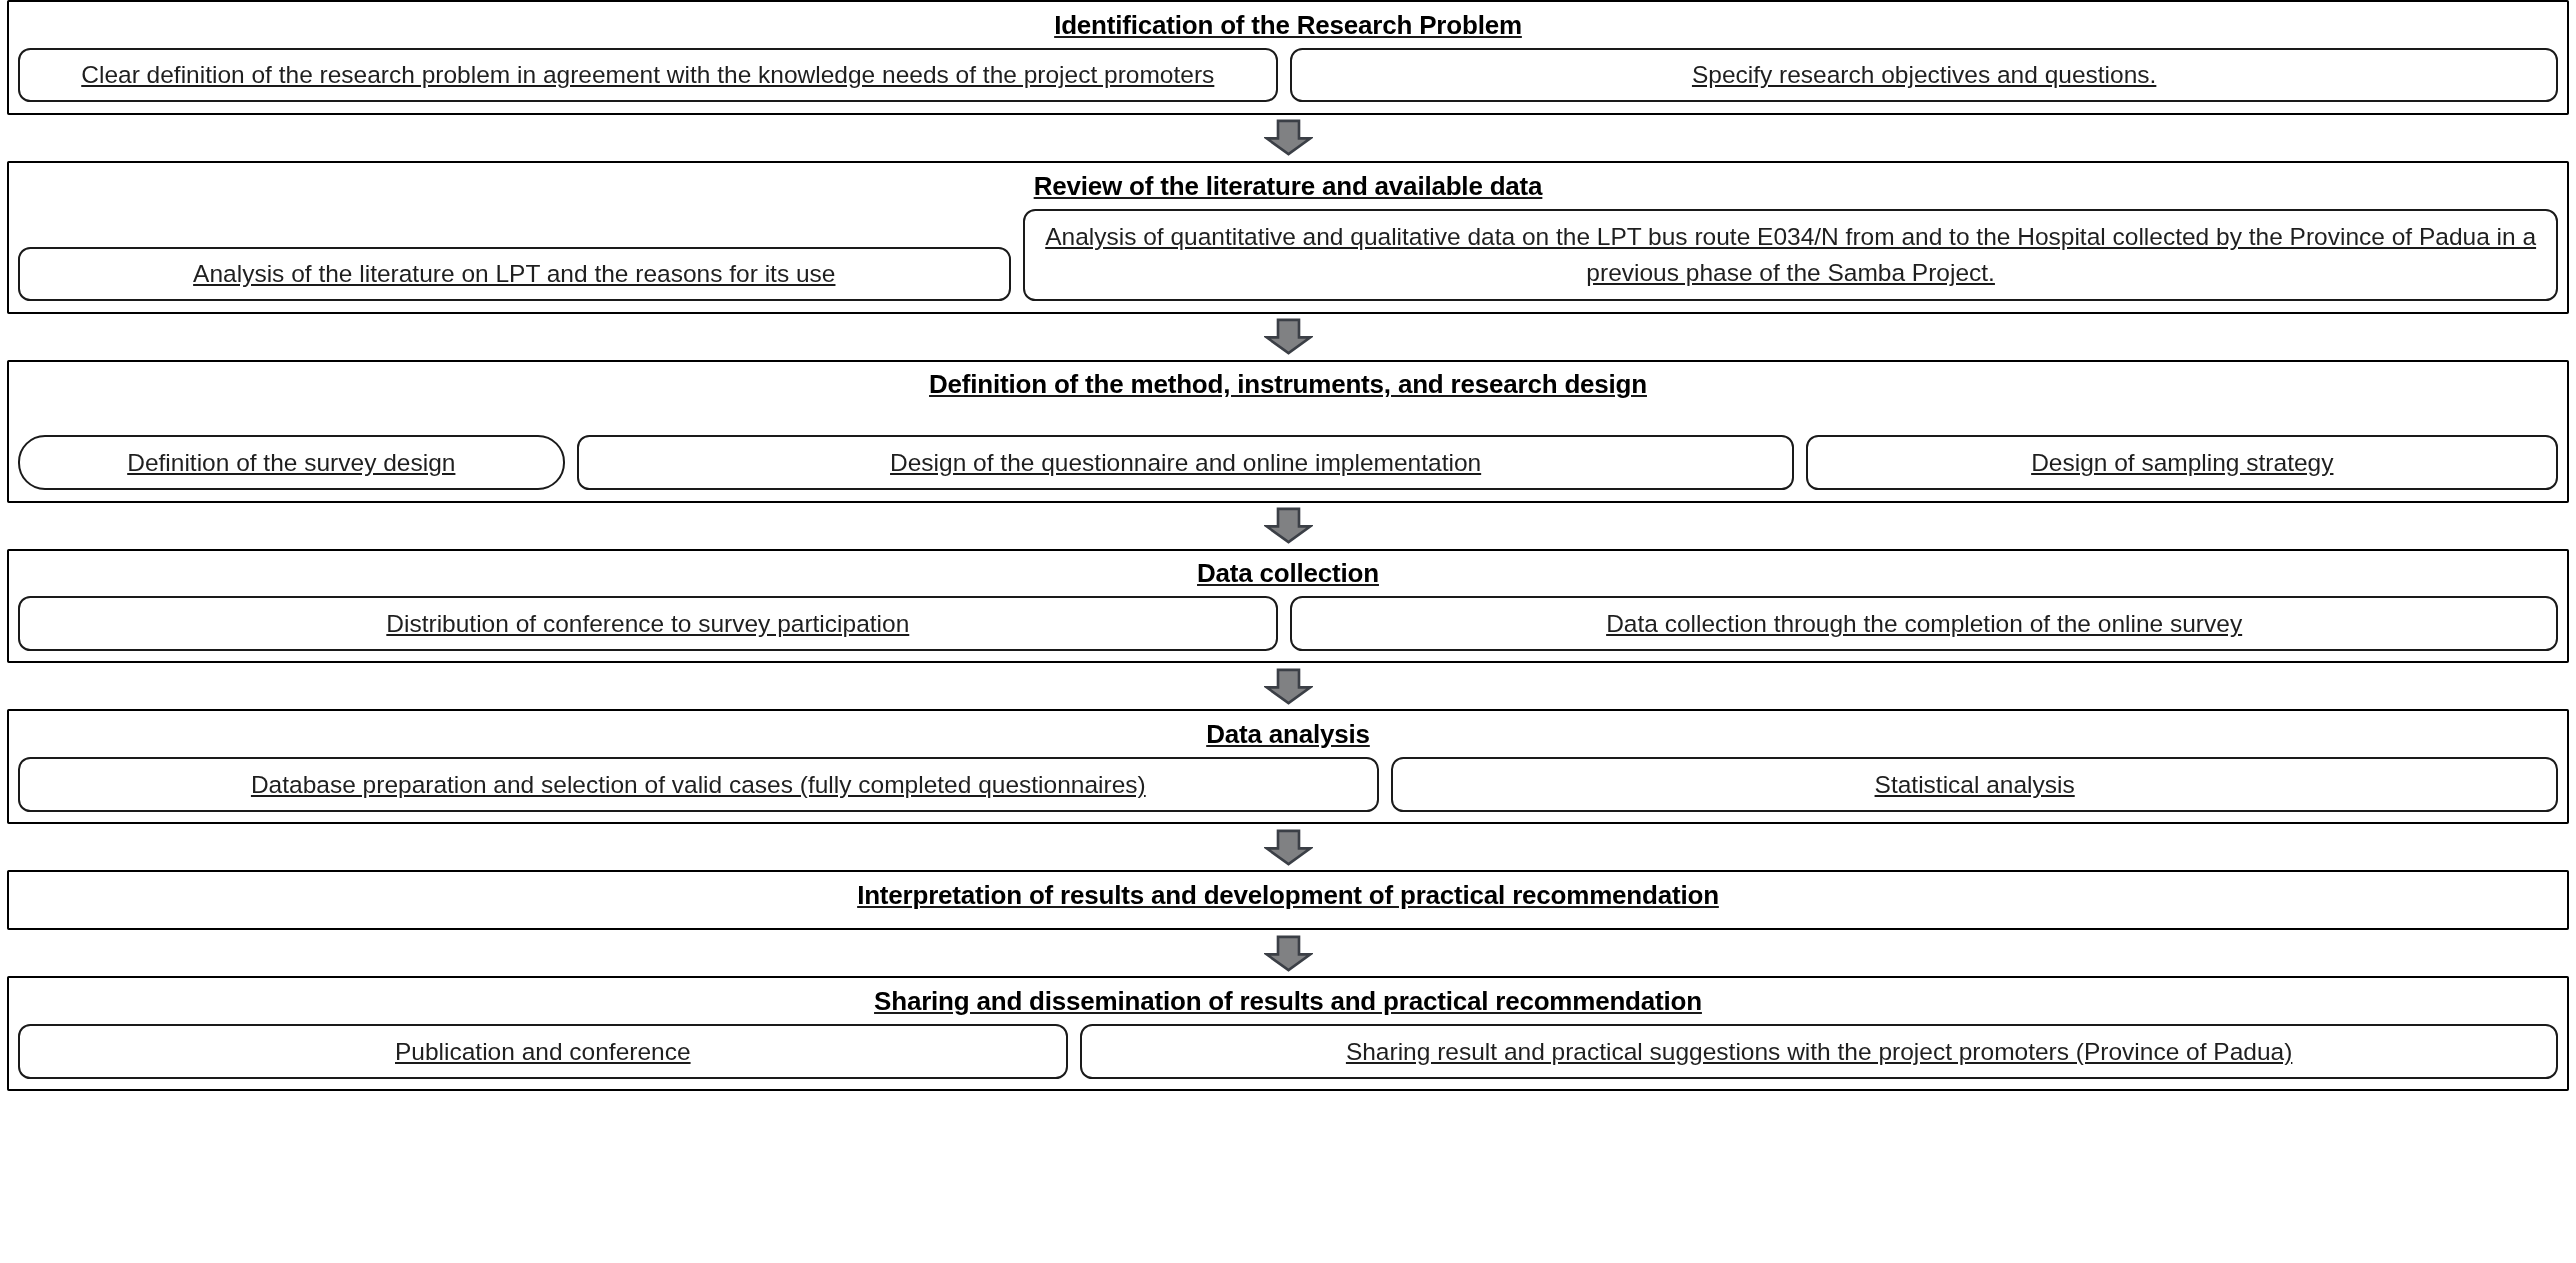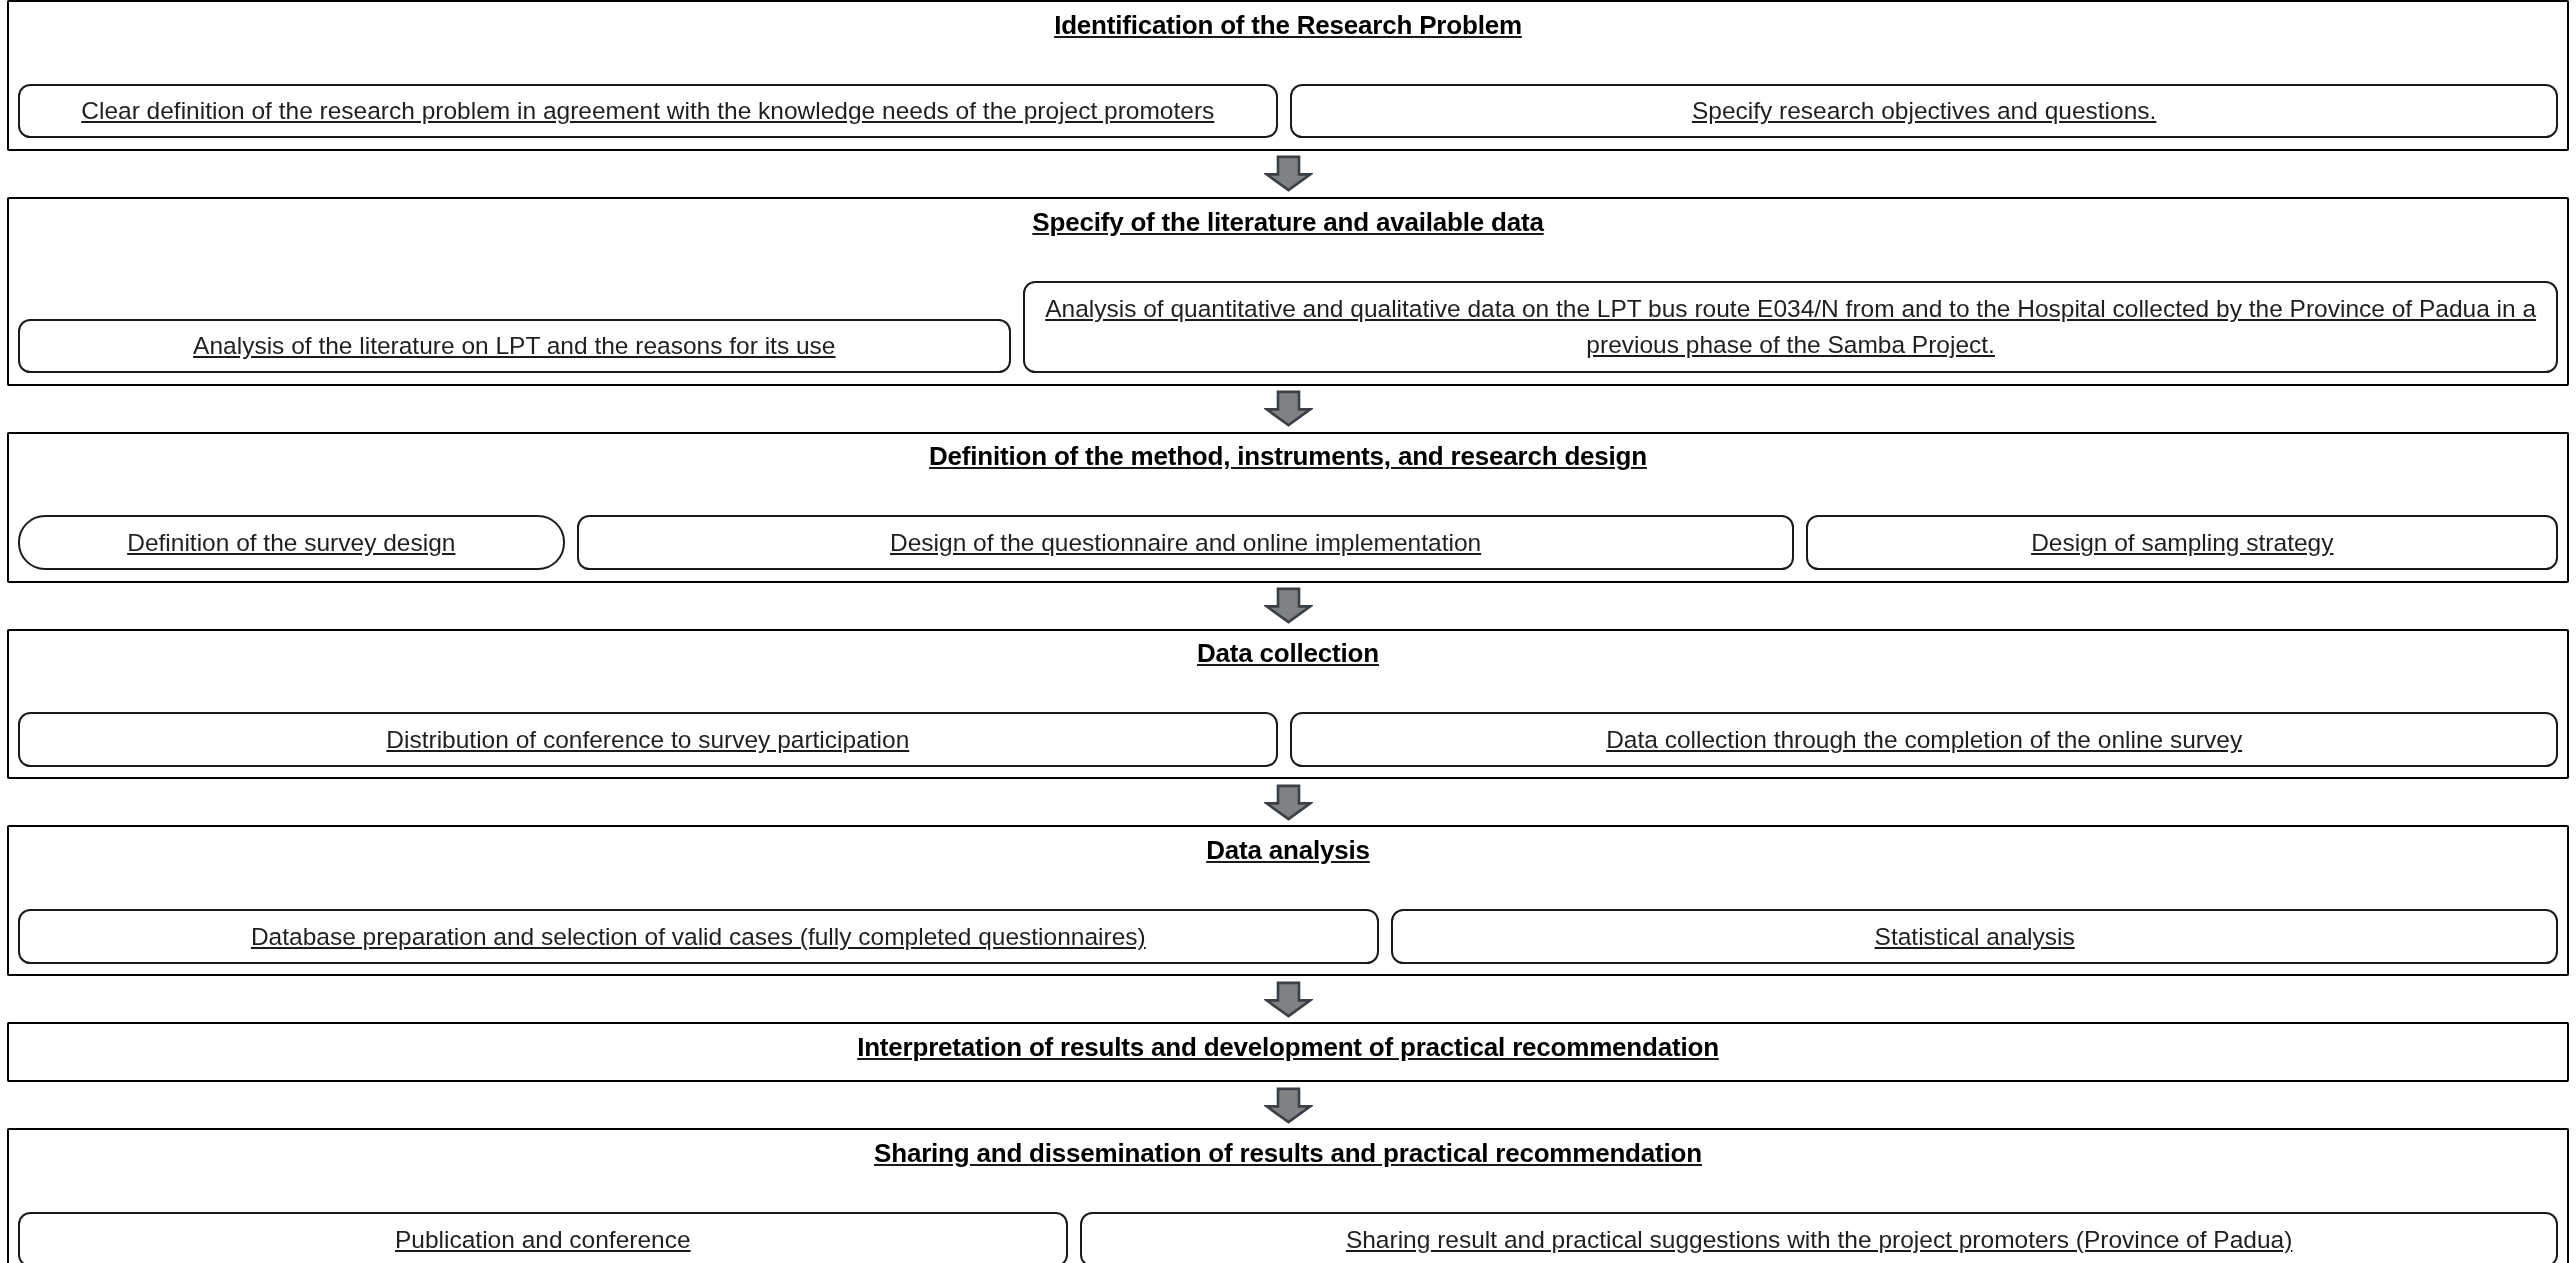--- a/index.html
+++ b/index.html
@@ -86,7 +86,7 @@
   }
 
   
-  .flex-1 { flex: 1 1 0; margin-top: 36px; }
+  .flex-1 { flex: 1 1 0; }
   .w-1440 { flex: 0 0 1260px; }
 
   .two-line { line-height: 1.45; }

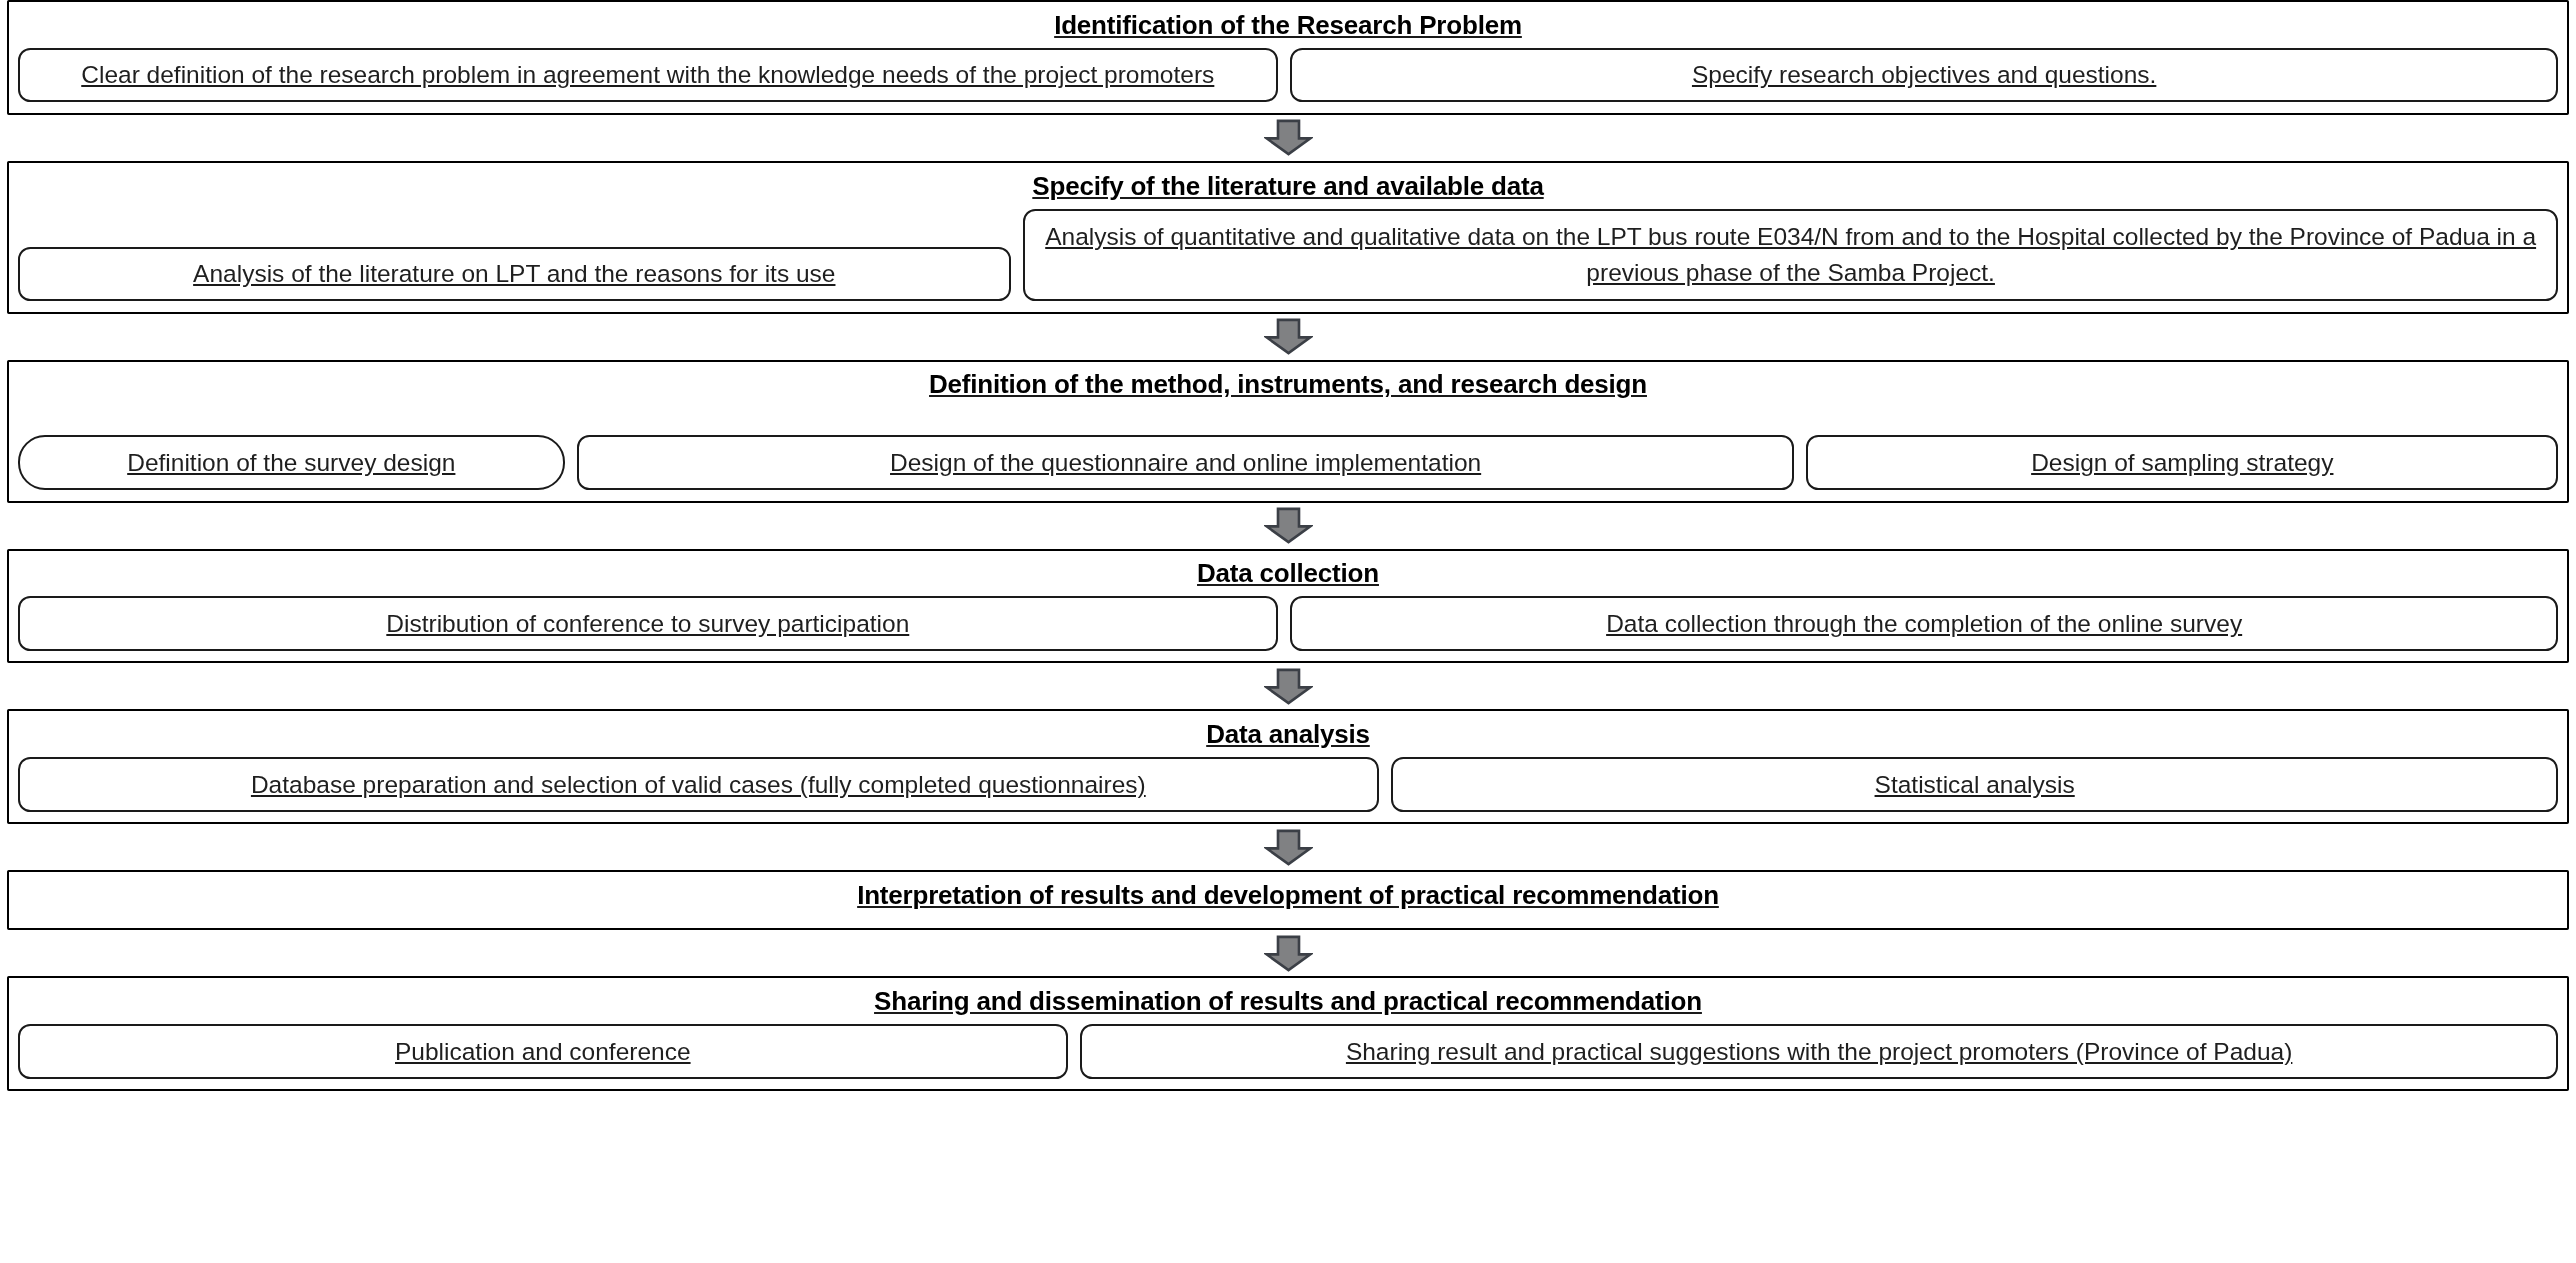--- a/index.html
+++ b/index.html
@@ -111,7 +111,7 @@
   </div>
 
   <div class="stage">
-    <div class="stage-title">Specify of the literature and available data</div>
+    <div class="stage-title">Review of the literature and available data</div>
     <div class="stage-row">
       <div class="task-box w-1135" style="flex:0 0 993px;">Analysis of the literature on LPT and the reasons for its use</div>
       <div class="task-box flex-1 two-line">Analysis of quantitative and qualitative data on the LPT bus route E034/N from and to the Hospital  collected by the Province of Padua in a previous phase of the Samba Project.</div>

